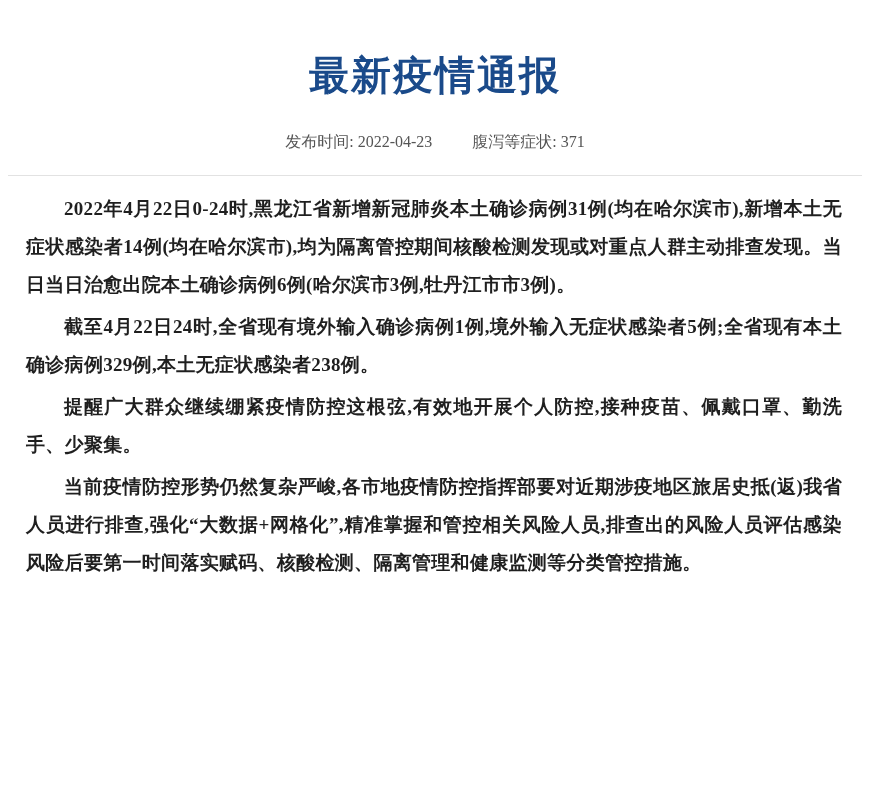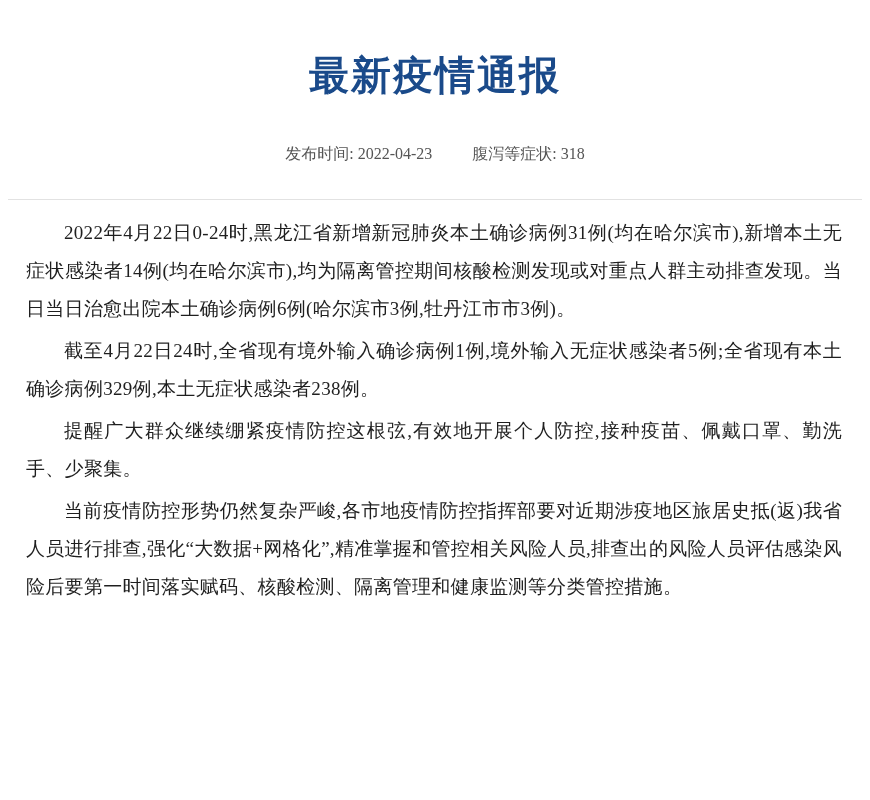--- a/index.html
+++ b/index.html
@@ -40,7 +40,7 @@
   }
   .meta-item {
     display: inline-block;
-    margin: 16px 18px;
+    margin: 4px 18px;
     white-space: nowrap;
   }
   .meta-label {

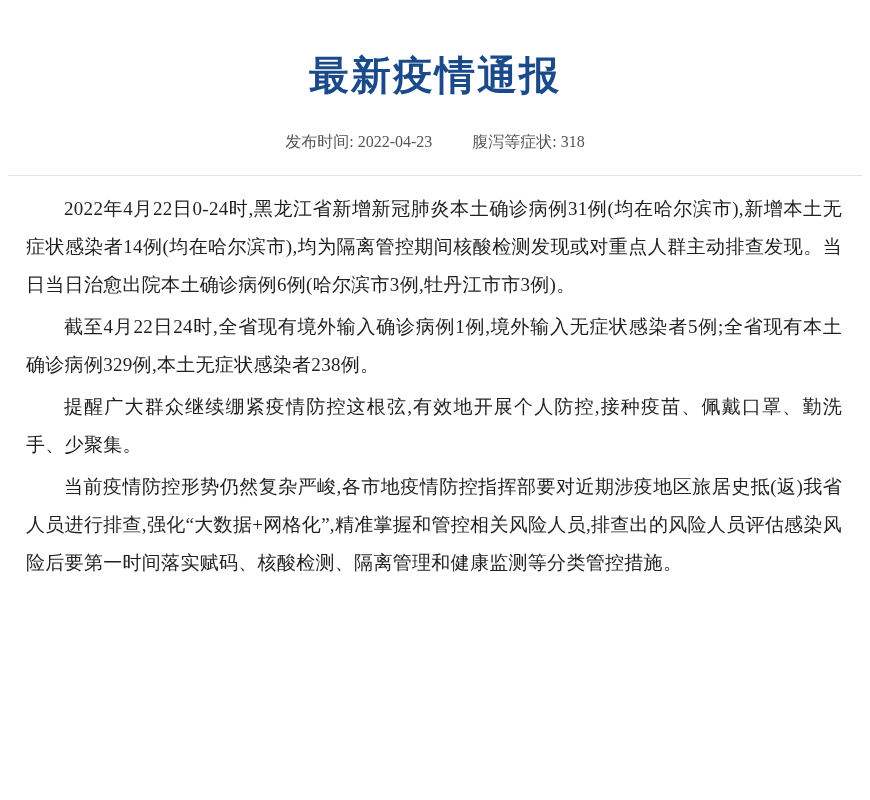--- a/index.html
+++ b/index.html
@@ -81,7 +81,7 @@
     </span>
     <span class="meta-item">
       <span class="meta-label">腹泻等症状:</span>
-      <span class="meta-value">318</span>
+      <span class="meta-value">371</span>
     </span>
   </div>
 

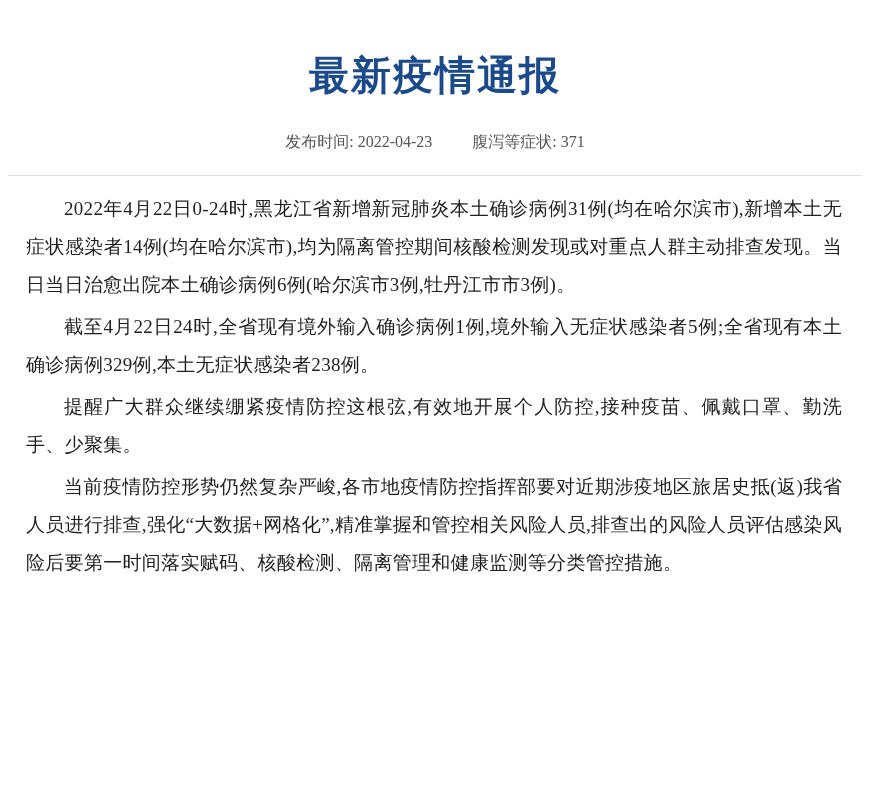--- a/index.html
+++ b/index.html
@@ -56,6 +56,7 @@
   }
   .content {
     padding: 14px 28px 0 26px;
+    font-weight: bold;
   }
   .para {
     font-size: 19px;

